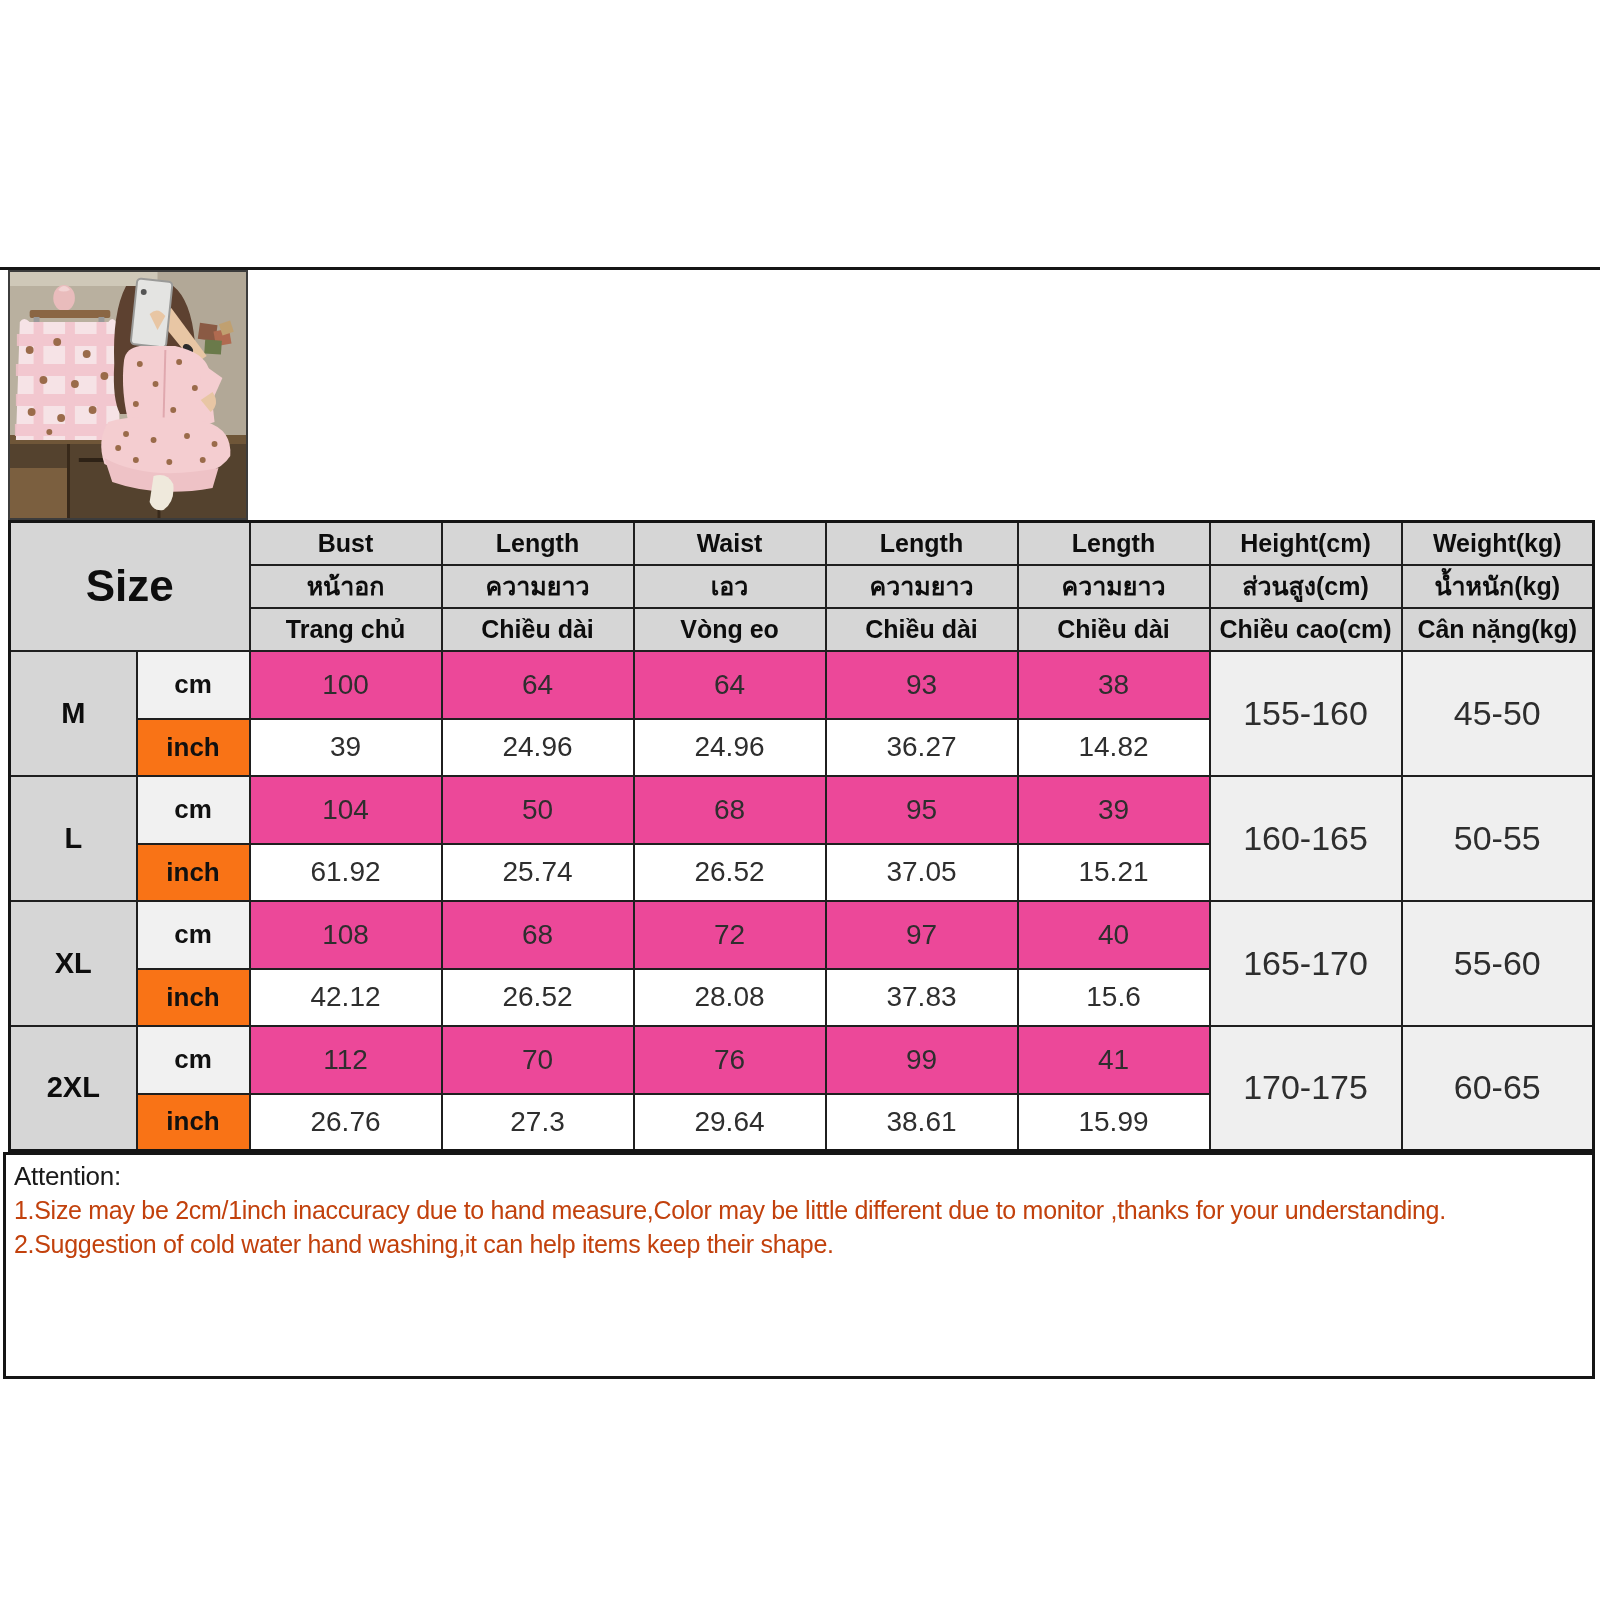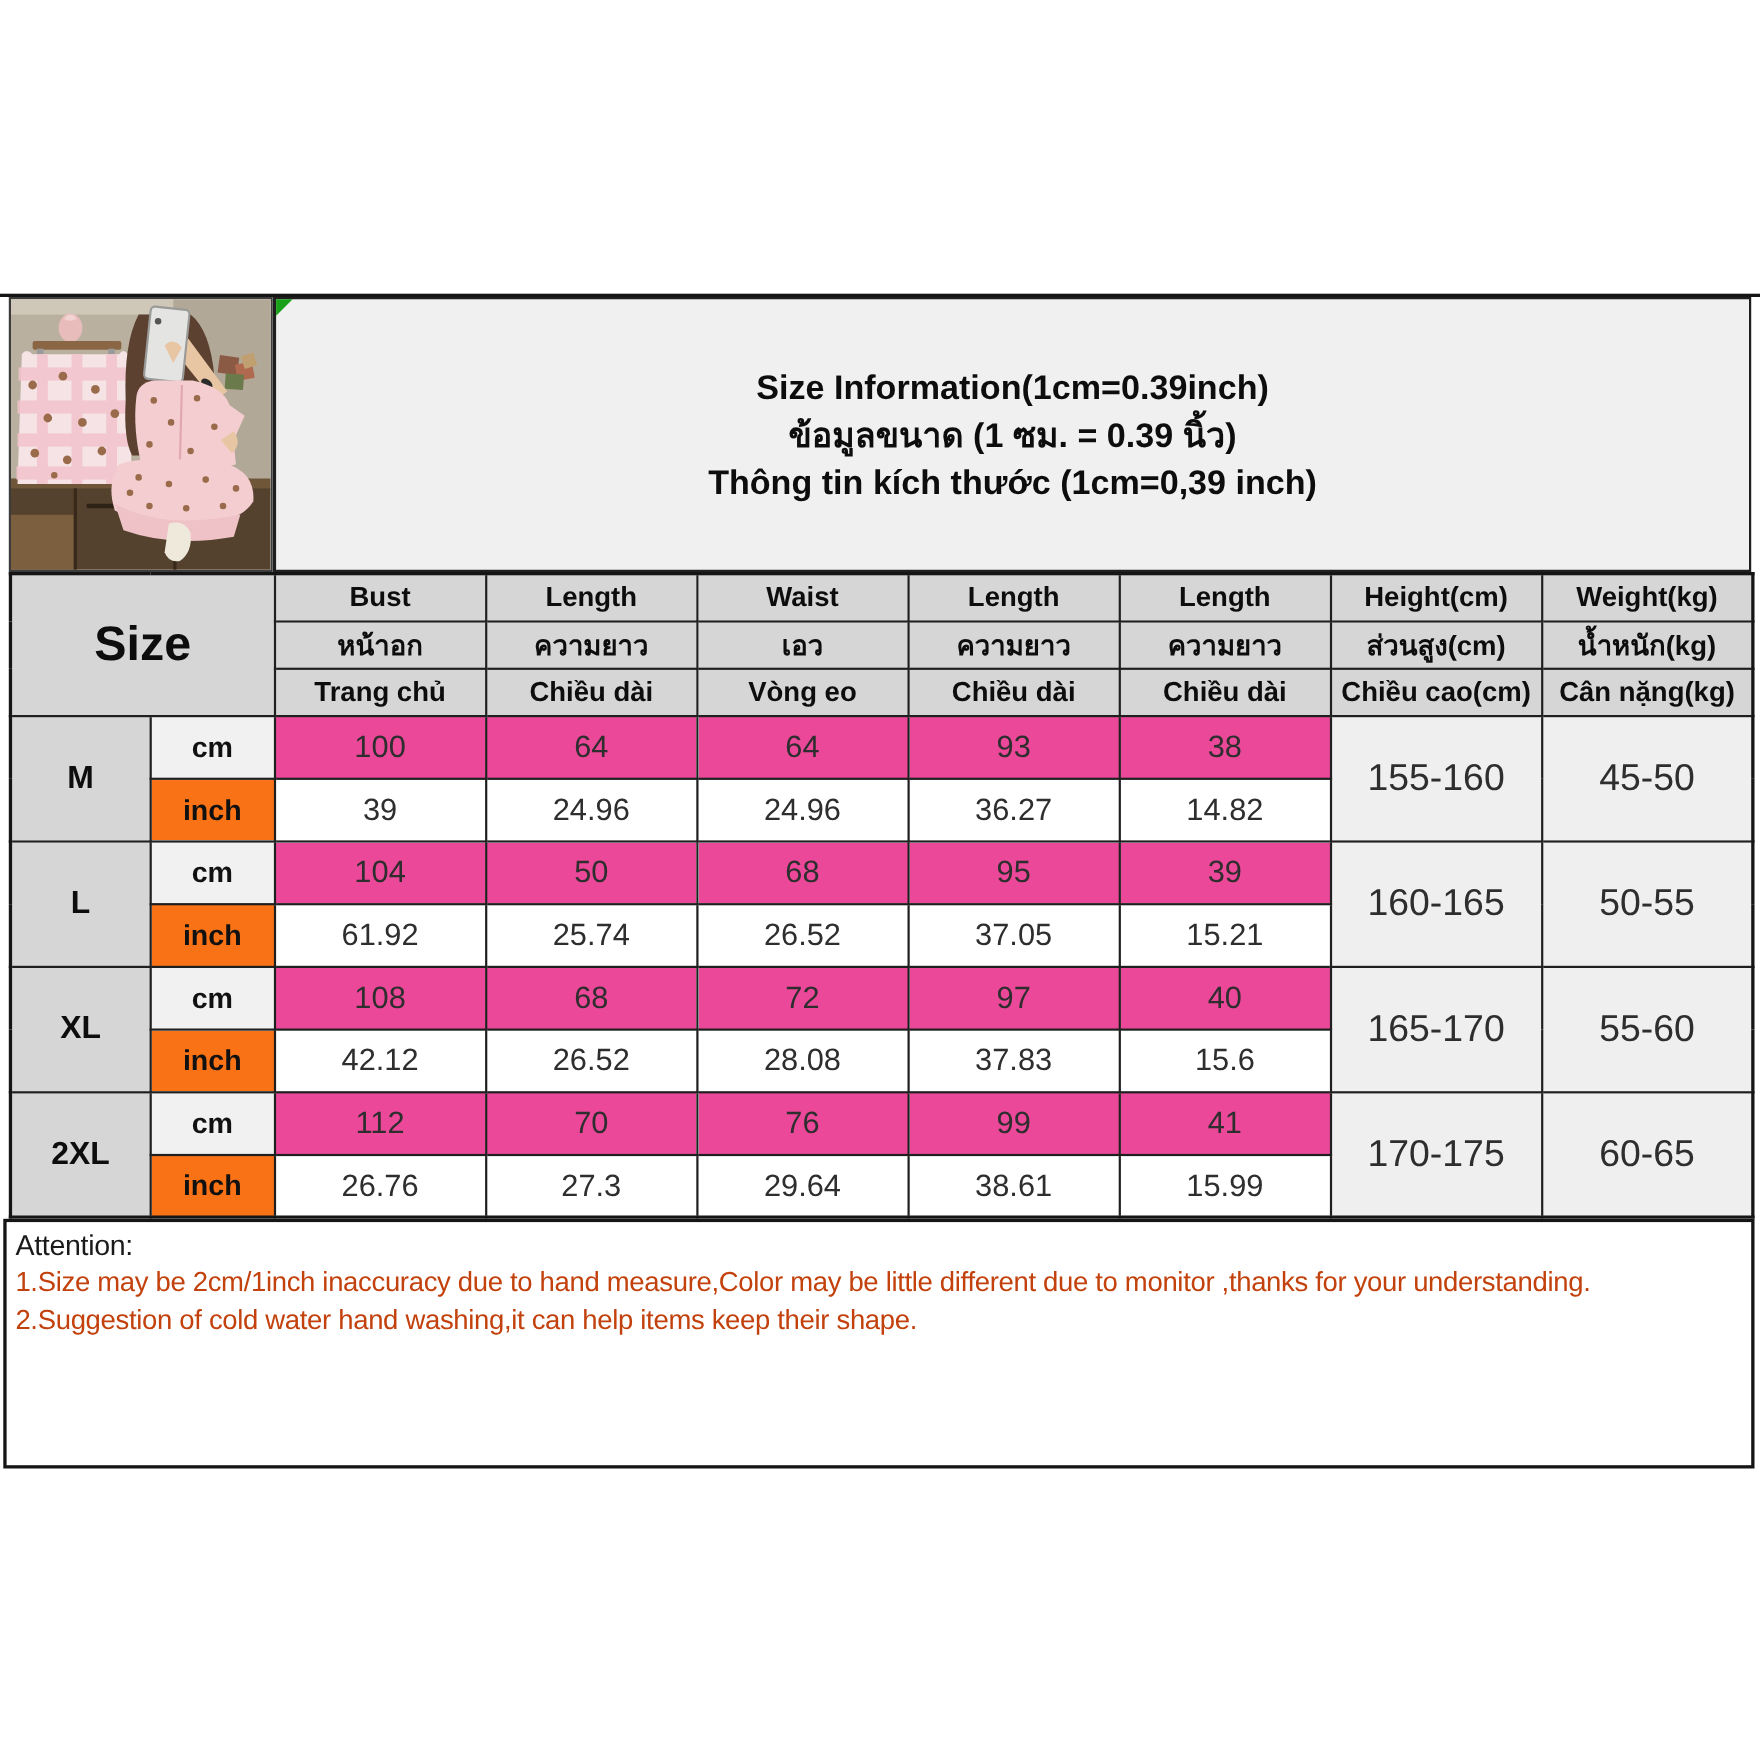--- a/index.html
+++ b/index.html
@@ -149,12 +149,6 @@
         </svg>
       </div>
 
-      <div class="title-cell">
-        <div class="green-flag"></div>
-        <div class="title-line">Size Information(1cm=0.39inch)</div>
-        <div class="title-line">ข้อมูลขนาด (1 ซม. = 0.39 นิ้ว)</div>
-        <div class="title-line">Thông tin kích thước (1cm=0,39 inch)</div>
-      </div>
     </div>
 
     <table class="size-table">

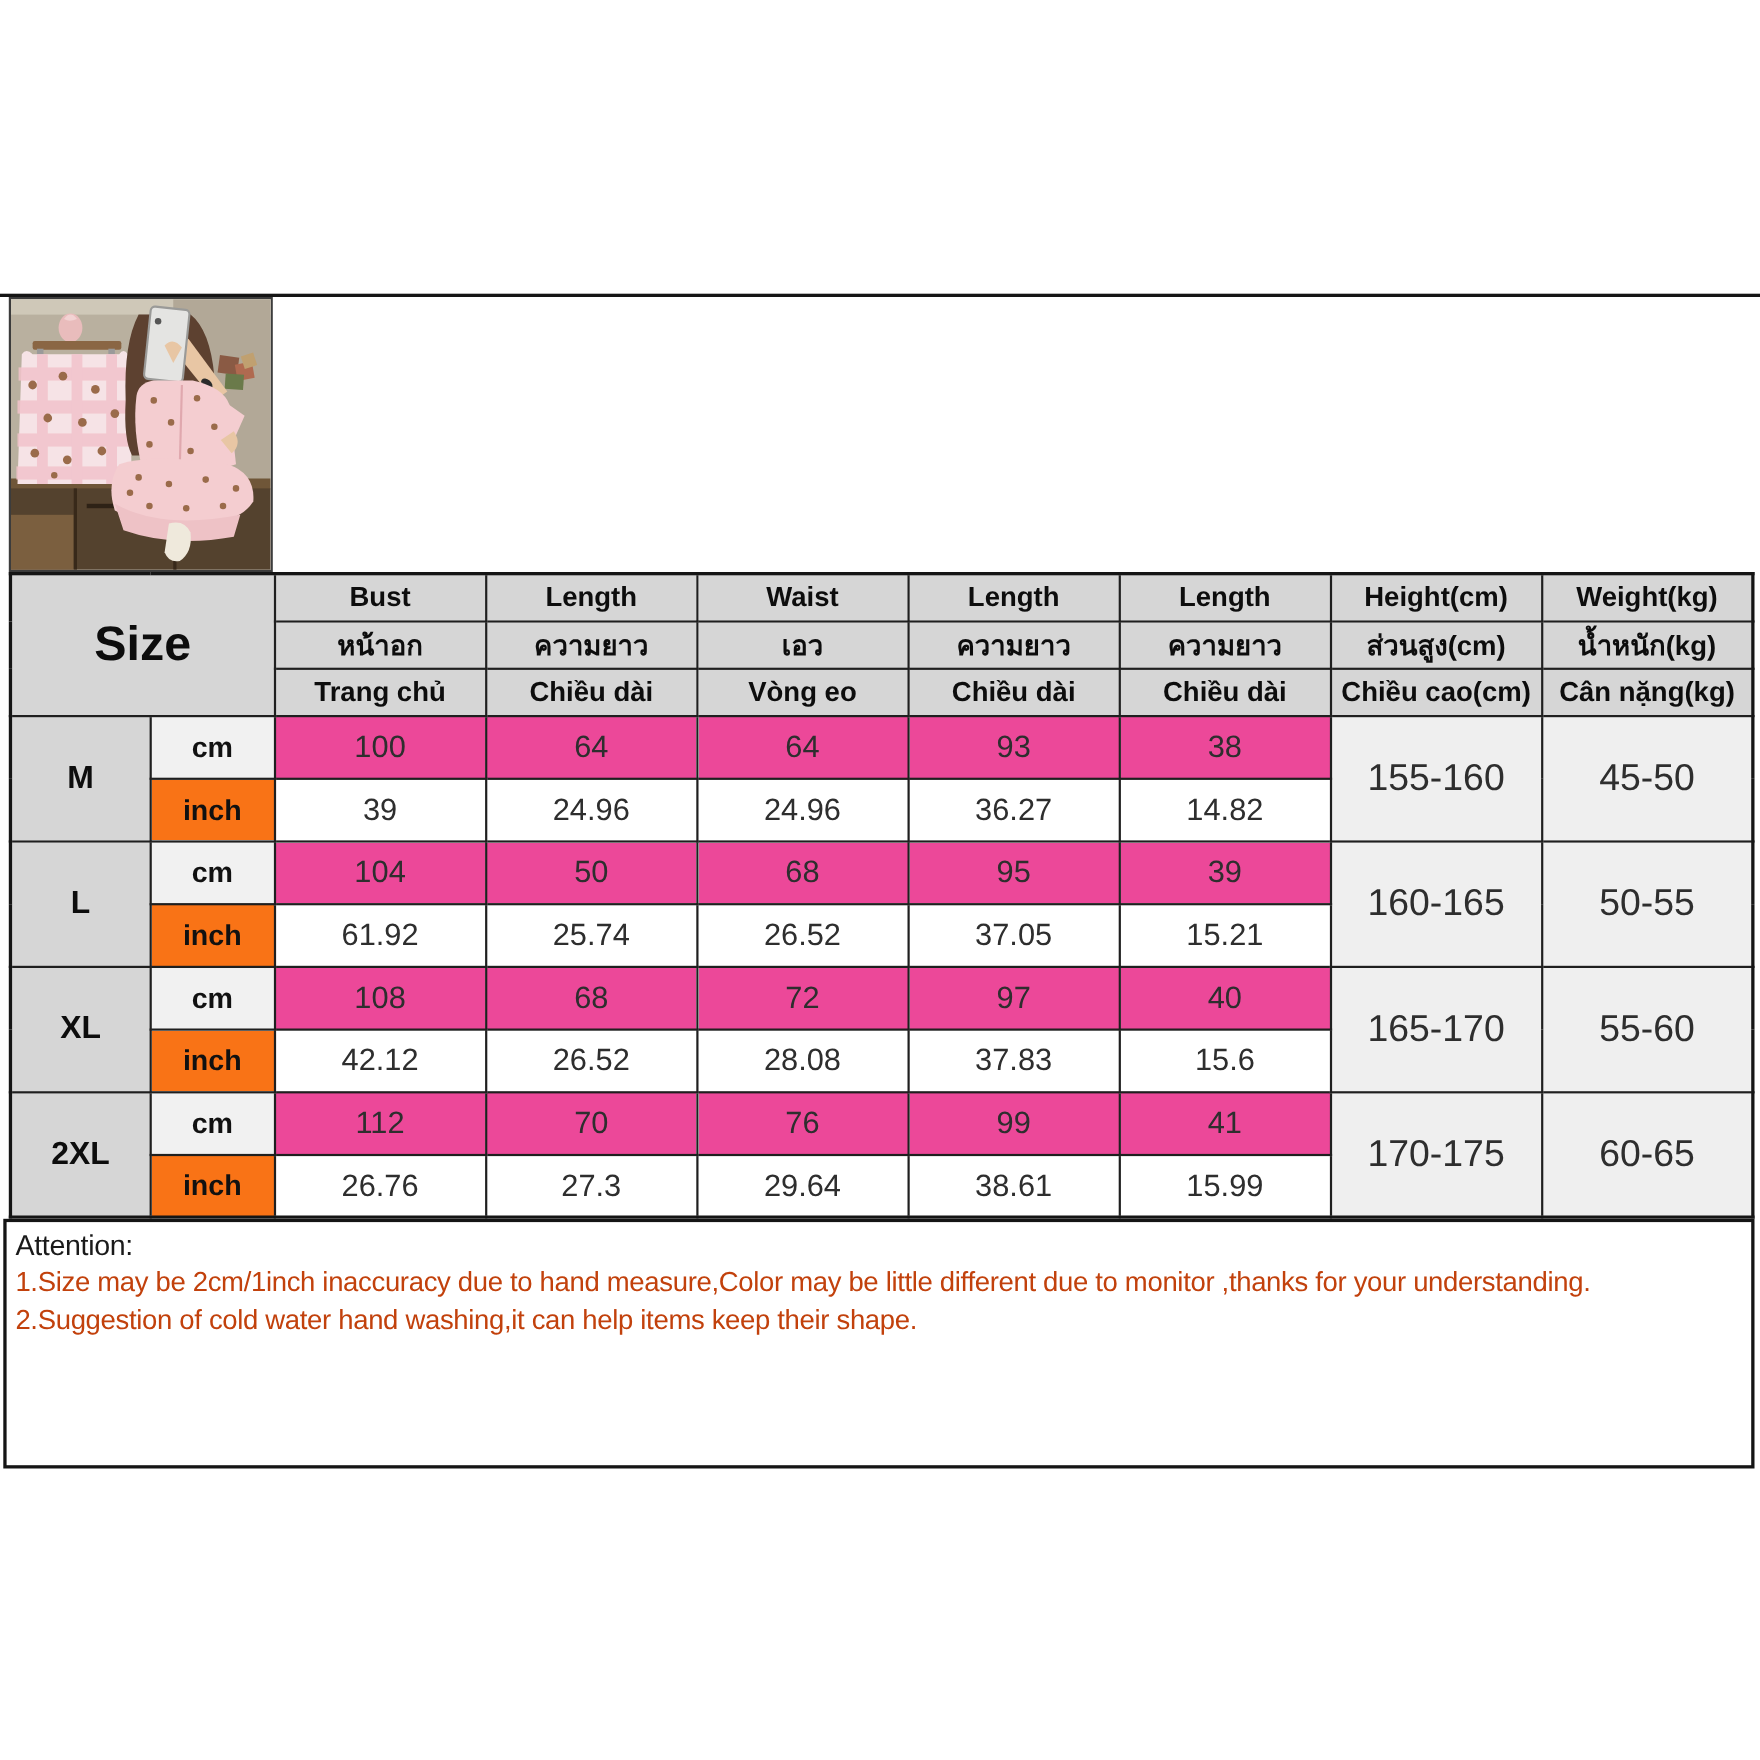--- a/index.html
+++ b/index.html
@@ -39,7 +39,7 @@
   td.hdr  { background:#d6d6d6; font-weight:bold; font-size:25px; height:43px; color:#0d0d0d; }
   td.size-big { background:#d6d6d6; font-weight:bold; font-size:44px; color:#0d0d0d; }
   td.size-lab { background:#d6d6d6; font-weight:bold; font-size:29px; color:#0d0d0d; }
-  td.unit-cm   { background:#f1f1f1; font-weight:bold; font-size:26px; height:57px; }
+  td.unit-cm   { background:#f1f1f1; font-weight:bold; font-size:26px; height:68px; }
   td.unit-inch { background:#f97316; font-weight:bold; font-size:26px; height:57px; }
   td.val-cm   { background:#ec4899; font-size:28px; color:#2e2e2e; }
   td.val-inch { background:#ffffff; font-size:28px; color:#2e2e2e; }

